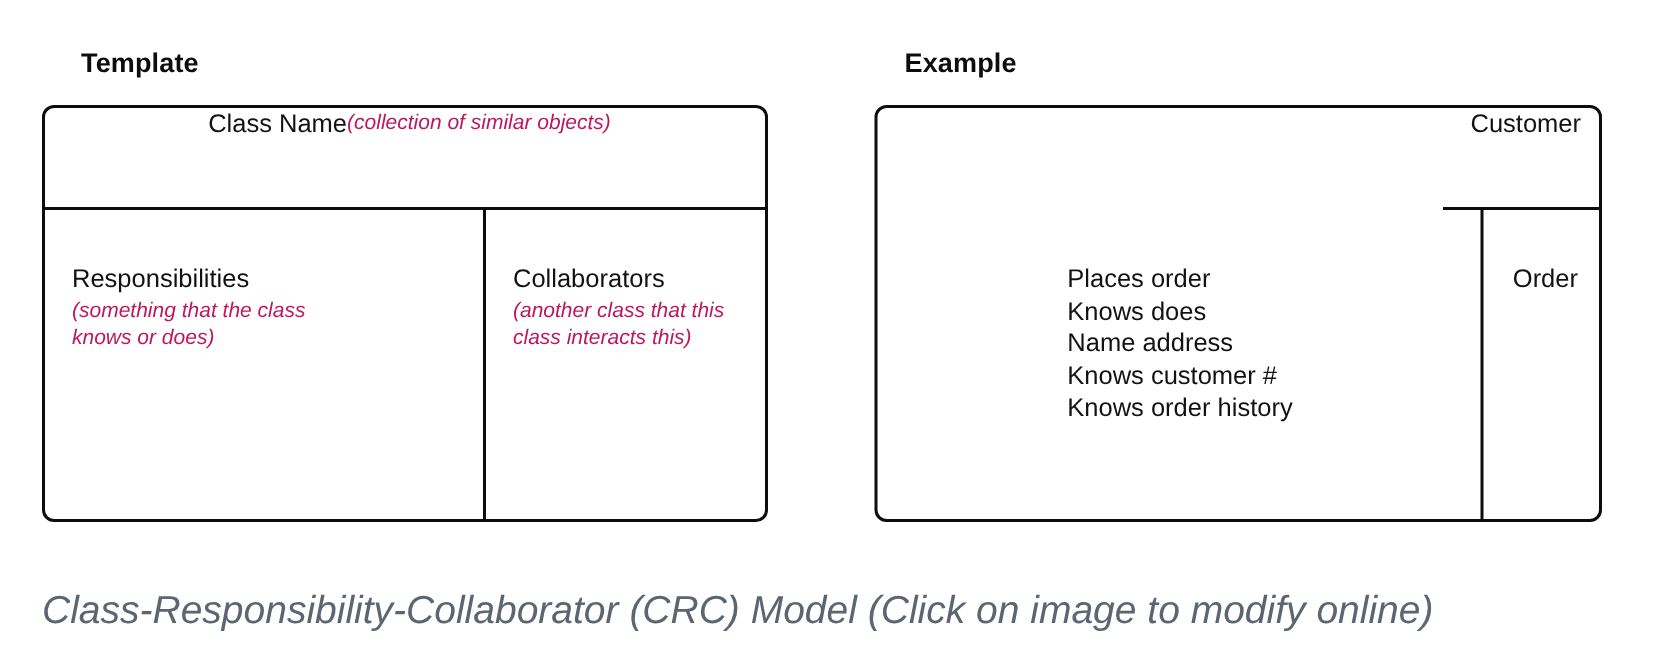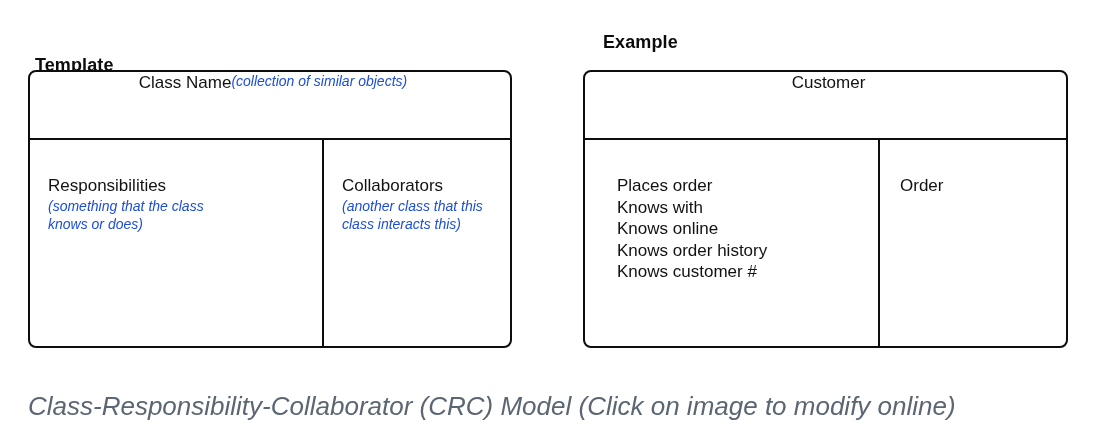--- a/index.html
+++ b/index.html
@@ -25,7 +25,7 @@
     color: #0d0d0d;
     letter-spacing: 0.1px;
   }
-  .template-heading { left: 35px; margin-top: 23px; }
+  .template-heading { left: 54px; }
   .example-heading { left: 603px; }
 
   .card {

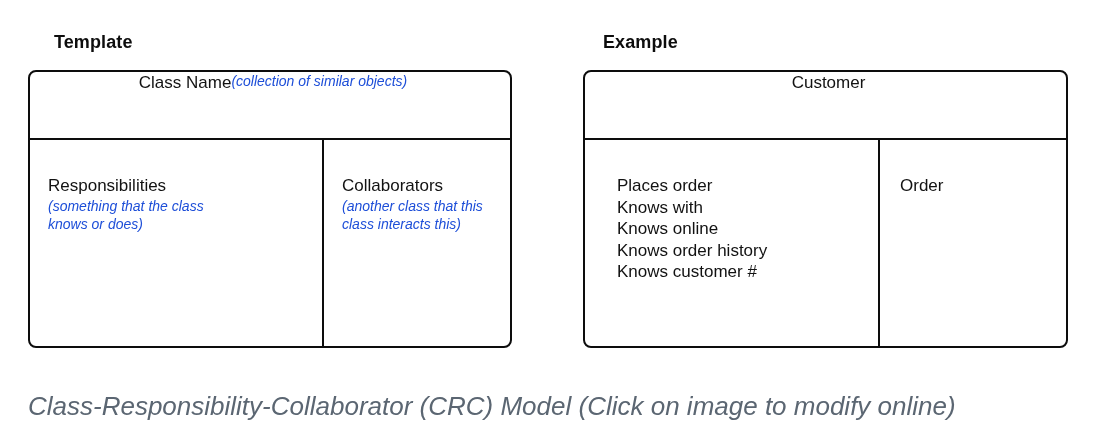--- a/index.html
+++ b/index.html
@@ -73,7 +73,7 @@
     font-size: 14px;
     line-height: 18px;
     font-style: italic;
-    color: #1d4ed8;
+    color: #be185d;
   }
   .subtitle-narrow  { max-width: 185px; }
   .subtitle-narrower{ max-width: 142px; }

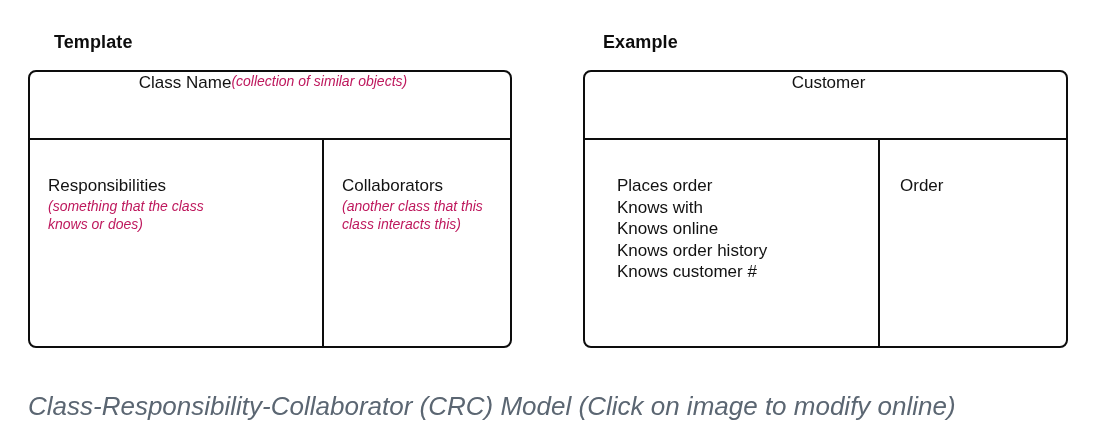--- a/index.html
+++ b/index.html
@@ -39,7 +39,7 @@
     flex-direction: column;
   }
   .template-card { left: 28px;  width: 484px; }
-  .example-card  { left: 583px; width: 485px; }
+  .example-card  { left: 583px; width: 485px; align-items: flex-end; }
 
   .card-header {
     height: 68px;

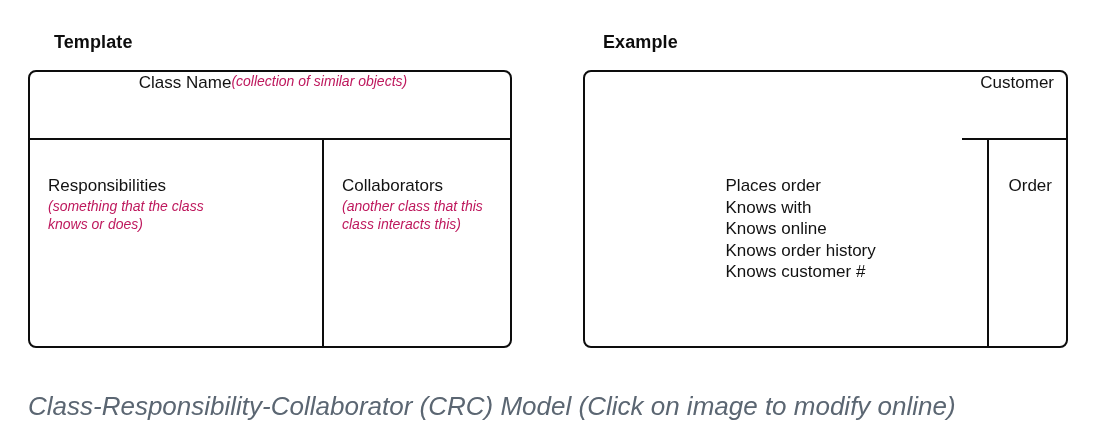--- a/index.html
+++ b/index.html
@@ -82,7 +82,6 @@
     font-size: 17px;
     line-height: 21.5px;
     color: #121212;
-    margin-left: 14px;
   }
 
   .figure-caption {

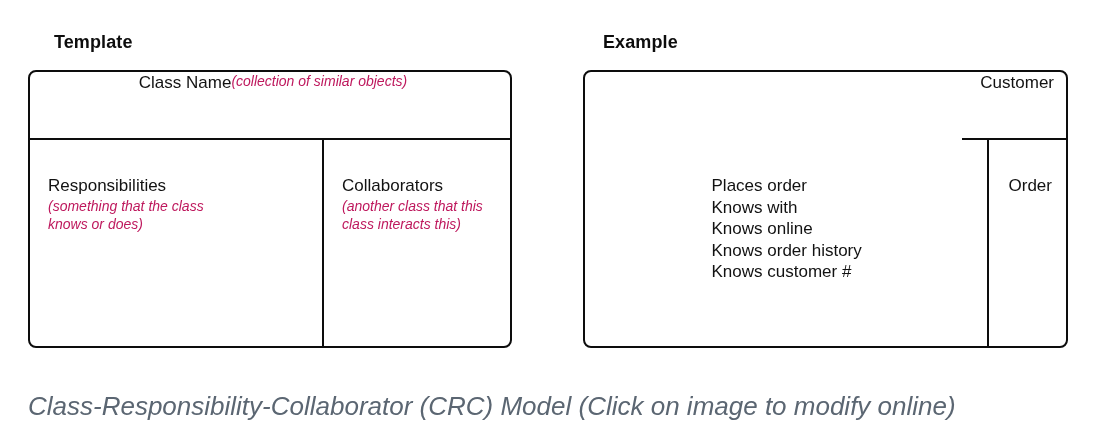--- a/index.html
+++ b/index.html
@@ -128,7 +128,7 @@
     <div class="card-body">
       <div class="cell cell-left-e">
         <div class="resp-line">Places order</div>
-        <div class="resp-line">Knows with</div>
+        <div class="resp-line">Knows does</div>
         <div class="resp-line">Knows online</div>
         <div class="resp-line">Knows order history</div>
         <div class="resp-line">Knows customer #</div>

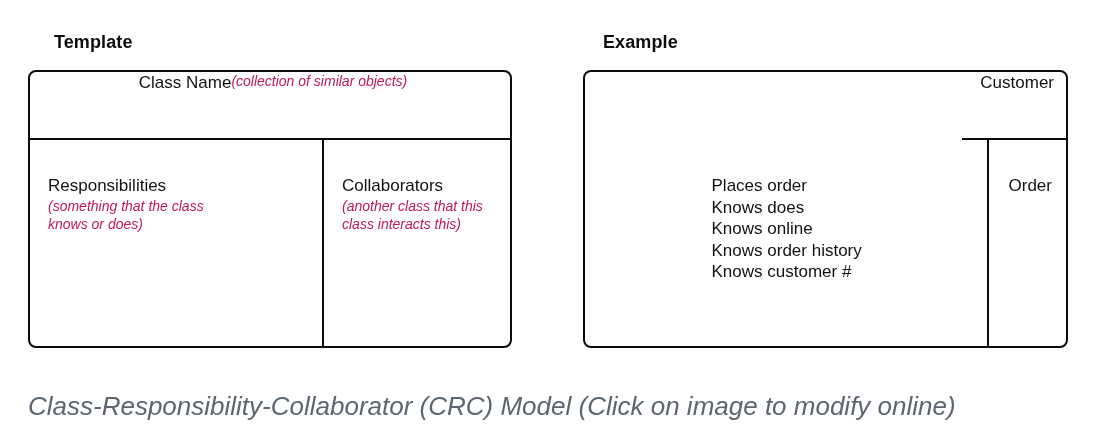--- a/index.html
+++ b/index.html
@@ -129,7 +129,7 @@
       <div class="cell cell-left-e">
         <div class="resp-line">Places order</div>
         <div class="resp-line">Knows does</div>
-        <div class="resp-line">Knows online</div>
+        <div class="resp-line">Name address</div>
         <div class="resp-line">Knows order history</div>
         <div class="resp-line">Knows customer #</div>
       </div>

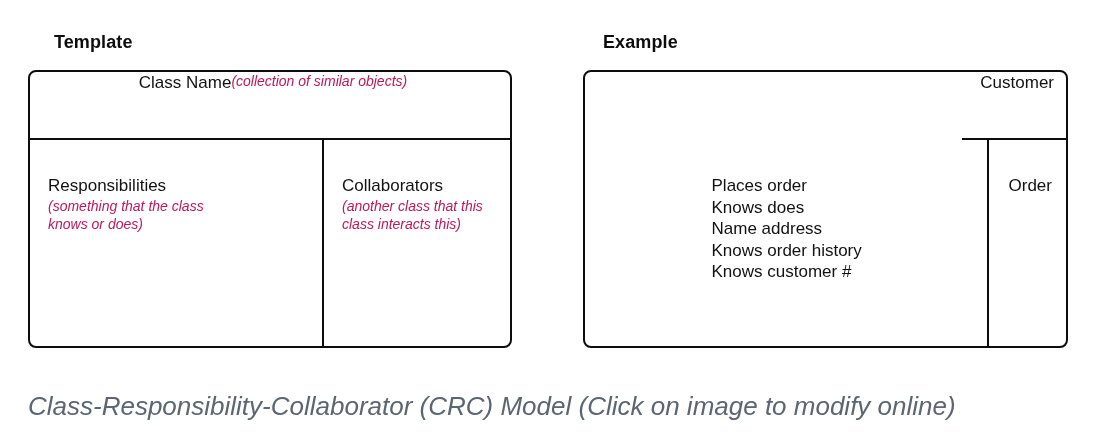--- a/index.html
+++ b/index.html
@@ -130,8 +130,8 @@
         <div class="resp-line">Places order</div>
         <div class="resp-line">Knows does</div>
         <div class="resp-line">Name address</div>
+        <div class="resp-line">Knows customer #</div>
         <div class="resp-line">Knows order history</div>
-        <div class="resp-line">Knows customer #</div>
       </div>
       <div class="cell cell-right-e">
         <div class="cell-title">Order</div>

